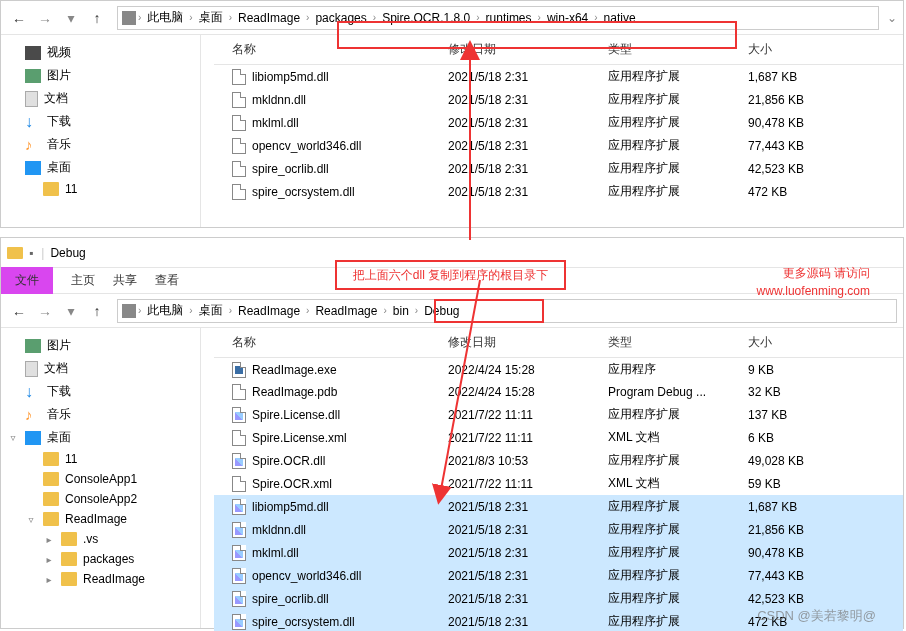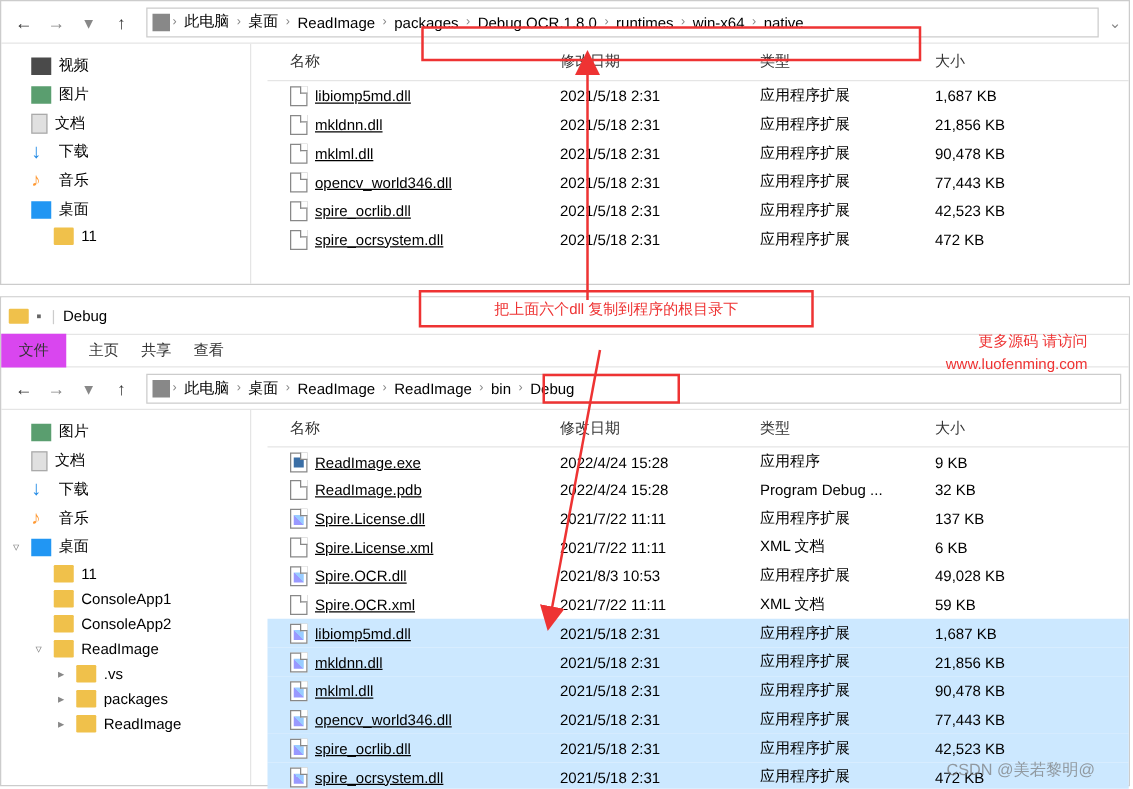--- a/index.html
+++ b/index.html
@@ -89,7 +89,7 @@
         <span class="crumb-sep">›</span>
         <span class="crumb">packages</span>
         <span class="crumb-sep">›</span>
-        <span class="crumb">Debug.OCR.1.8.0</span>
+        <span class="crumb">Spire.OCR.1.8.0</span>
         <span class="crumb-sep">›</span>
         <span class="crumb">runtimes</span>
         <span class="crumb-sep">›</span>

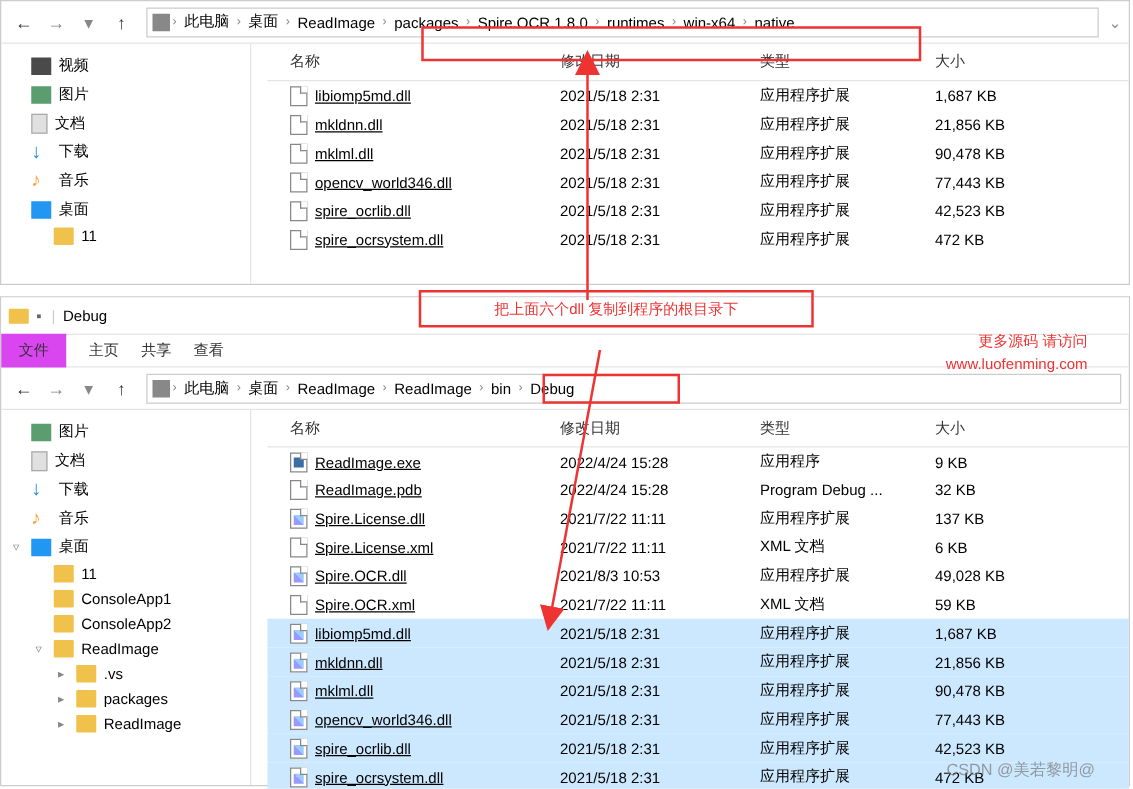--- a/index.html
+++ b/index.html
@@ -49,7 +49,7 @@
   .col-size { width: 90px; padding-right: 12px; }
   .row { display: flex; padding: 3px 4px; align-items: center; }
   .row.sel { background: #cce8ff; }
-  .row .col-name { display: flex; align-items: center; gap: 6px; text-decoration: underline; }
+  .row .col-name { display: flex; align-items: center; gap: 6px; }
   .file-ic { width: 14px; height: 16px; background: #fff; border: 1px solid #888; position: relative; display: inline-block; }
   .file-ic::after { content: ""; position: absolute; right: -1px; top: -1px; width: 5px; height: 5px; background: #fff; border-left: 1px solid #888; border-bottom: 1px solid #888; }
   .file-ic.dll::before { content: ""; position: absolute; left: 2px; top: 4px; width: 8px; height: 8px; background: linear-gradient(45deg, #99f 50%, #9cf 50%); }

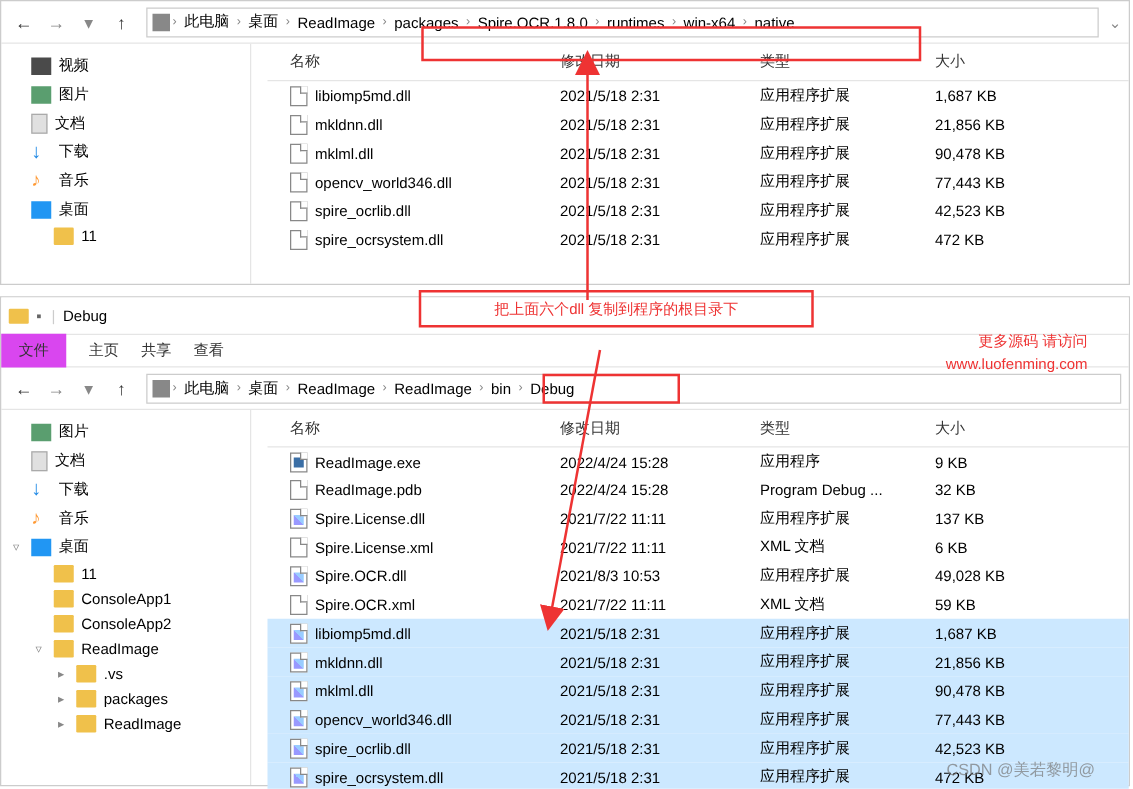--- a/index.html
+++ b/index.html
@@ -57,7 +57,7 @@
 
   .annotation-box1 { position: absolute; border: 2px solid #e33; }
   #anno-path1 { top: 21px; left: 337px; width: 400px; height: 28px; }
-  #anno-text { top: 232px; left: 335px; width: 316px; height: 30px; display: flex; align-items: center; justify-content: center; color: #e33; font-size: 15px; }
+  #anno-text { top: 260px; left: 335px; width: 231px; height: 30px; display: flex; align-items: center; justify-content: center; color: #e33; font-size: 15px; }
   #anno-path2 { top: 299px; left: 434px; width: 110px; height: 24px; }
 
   .arrow-svg { position: absolute; pointer-events: none; }

